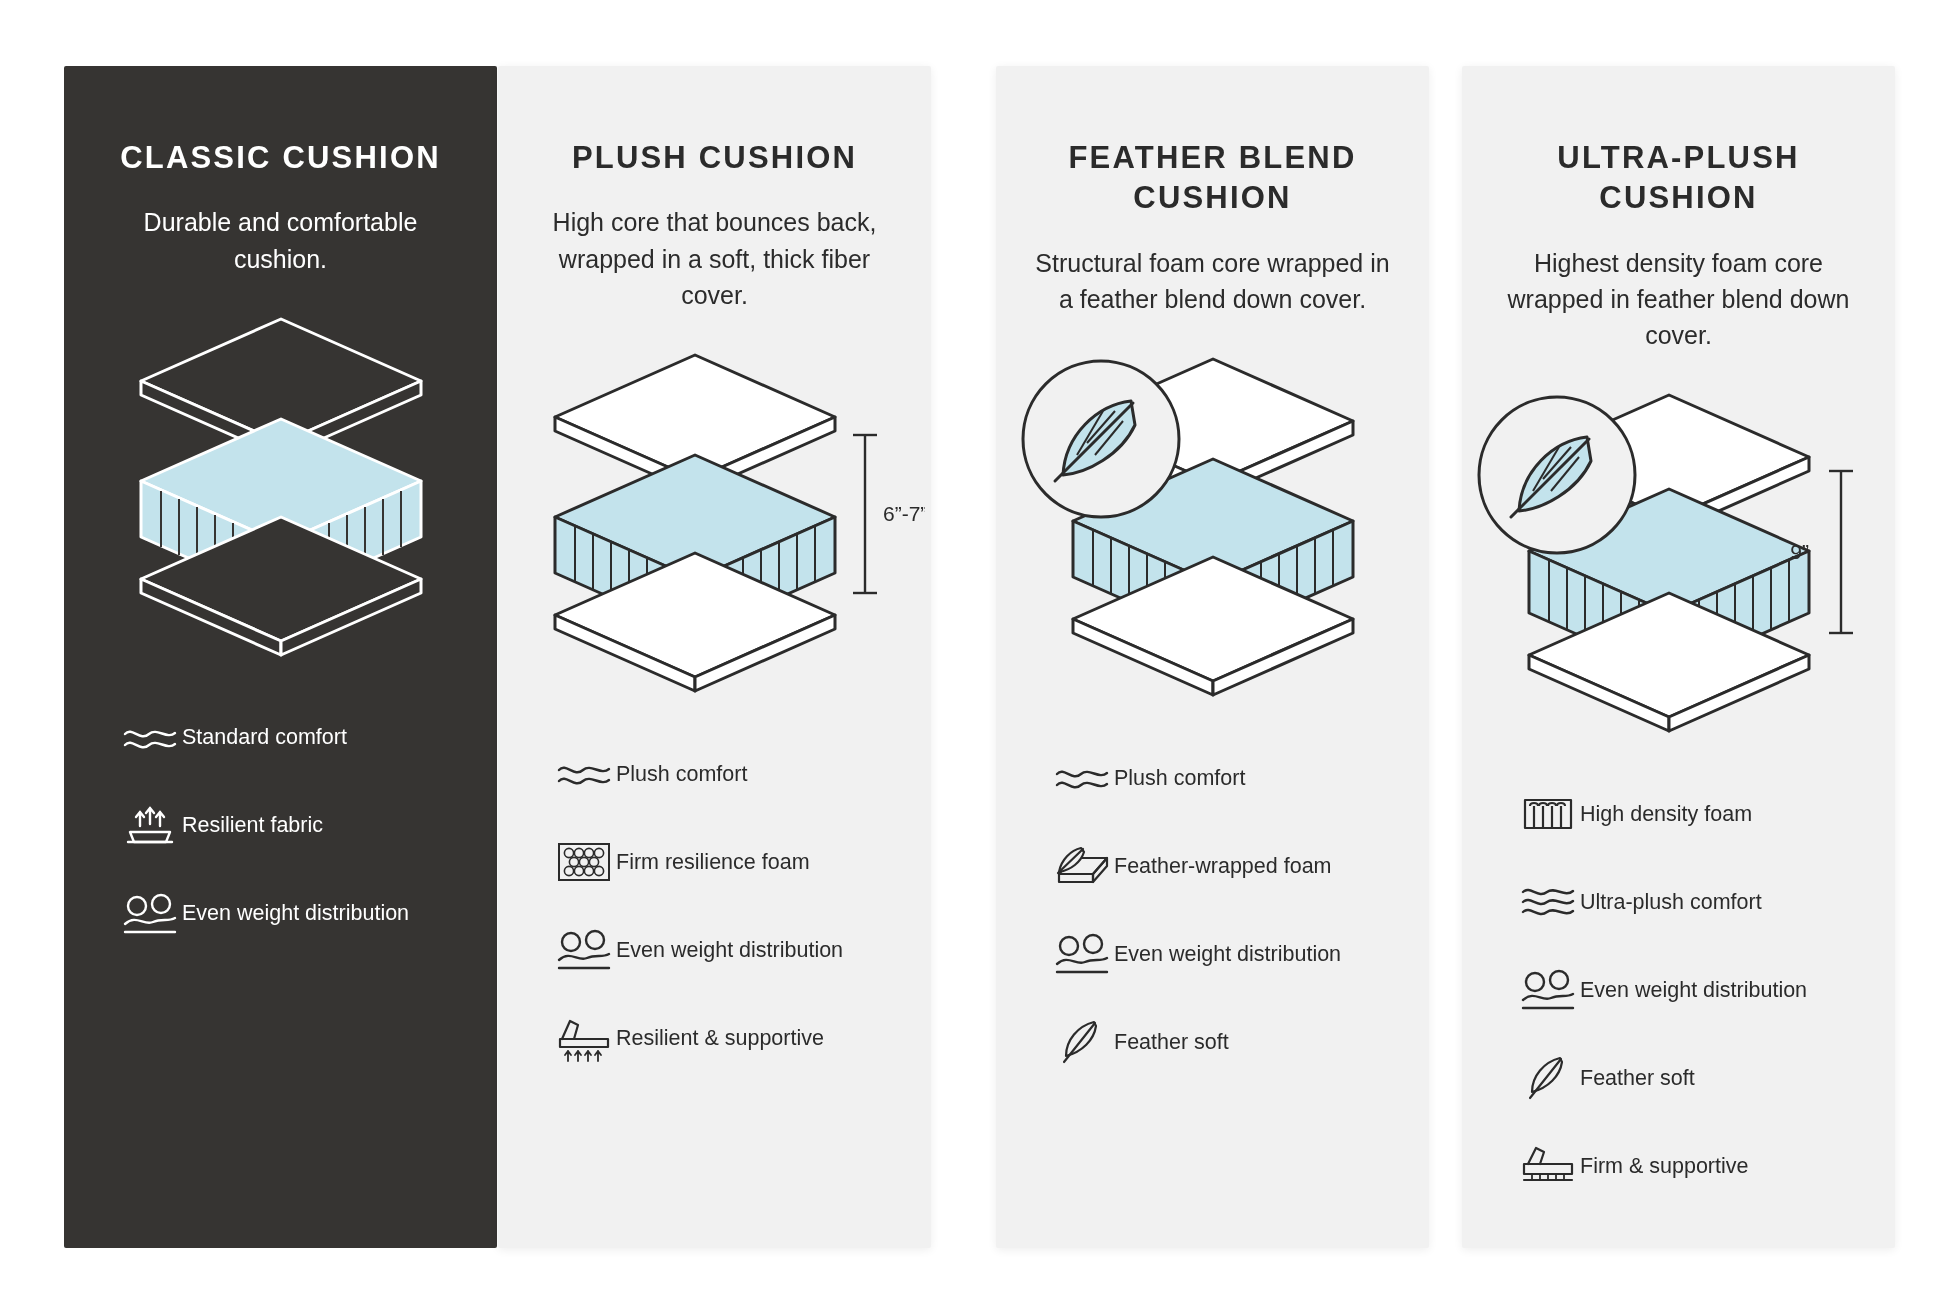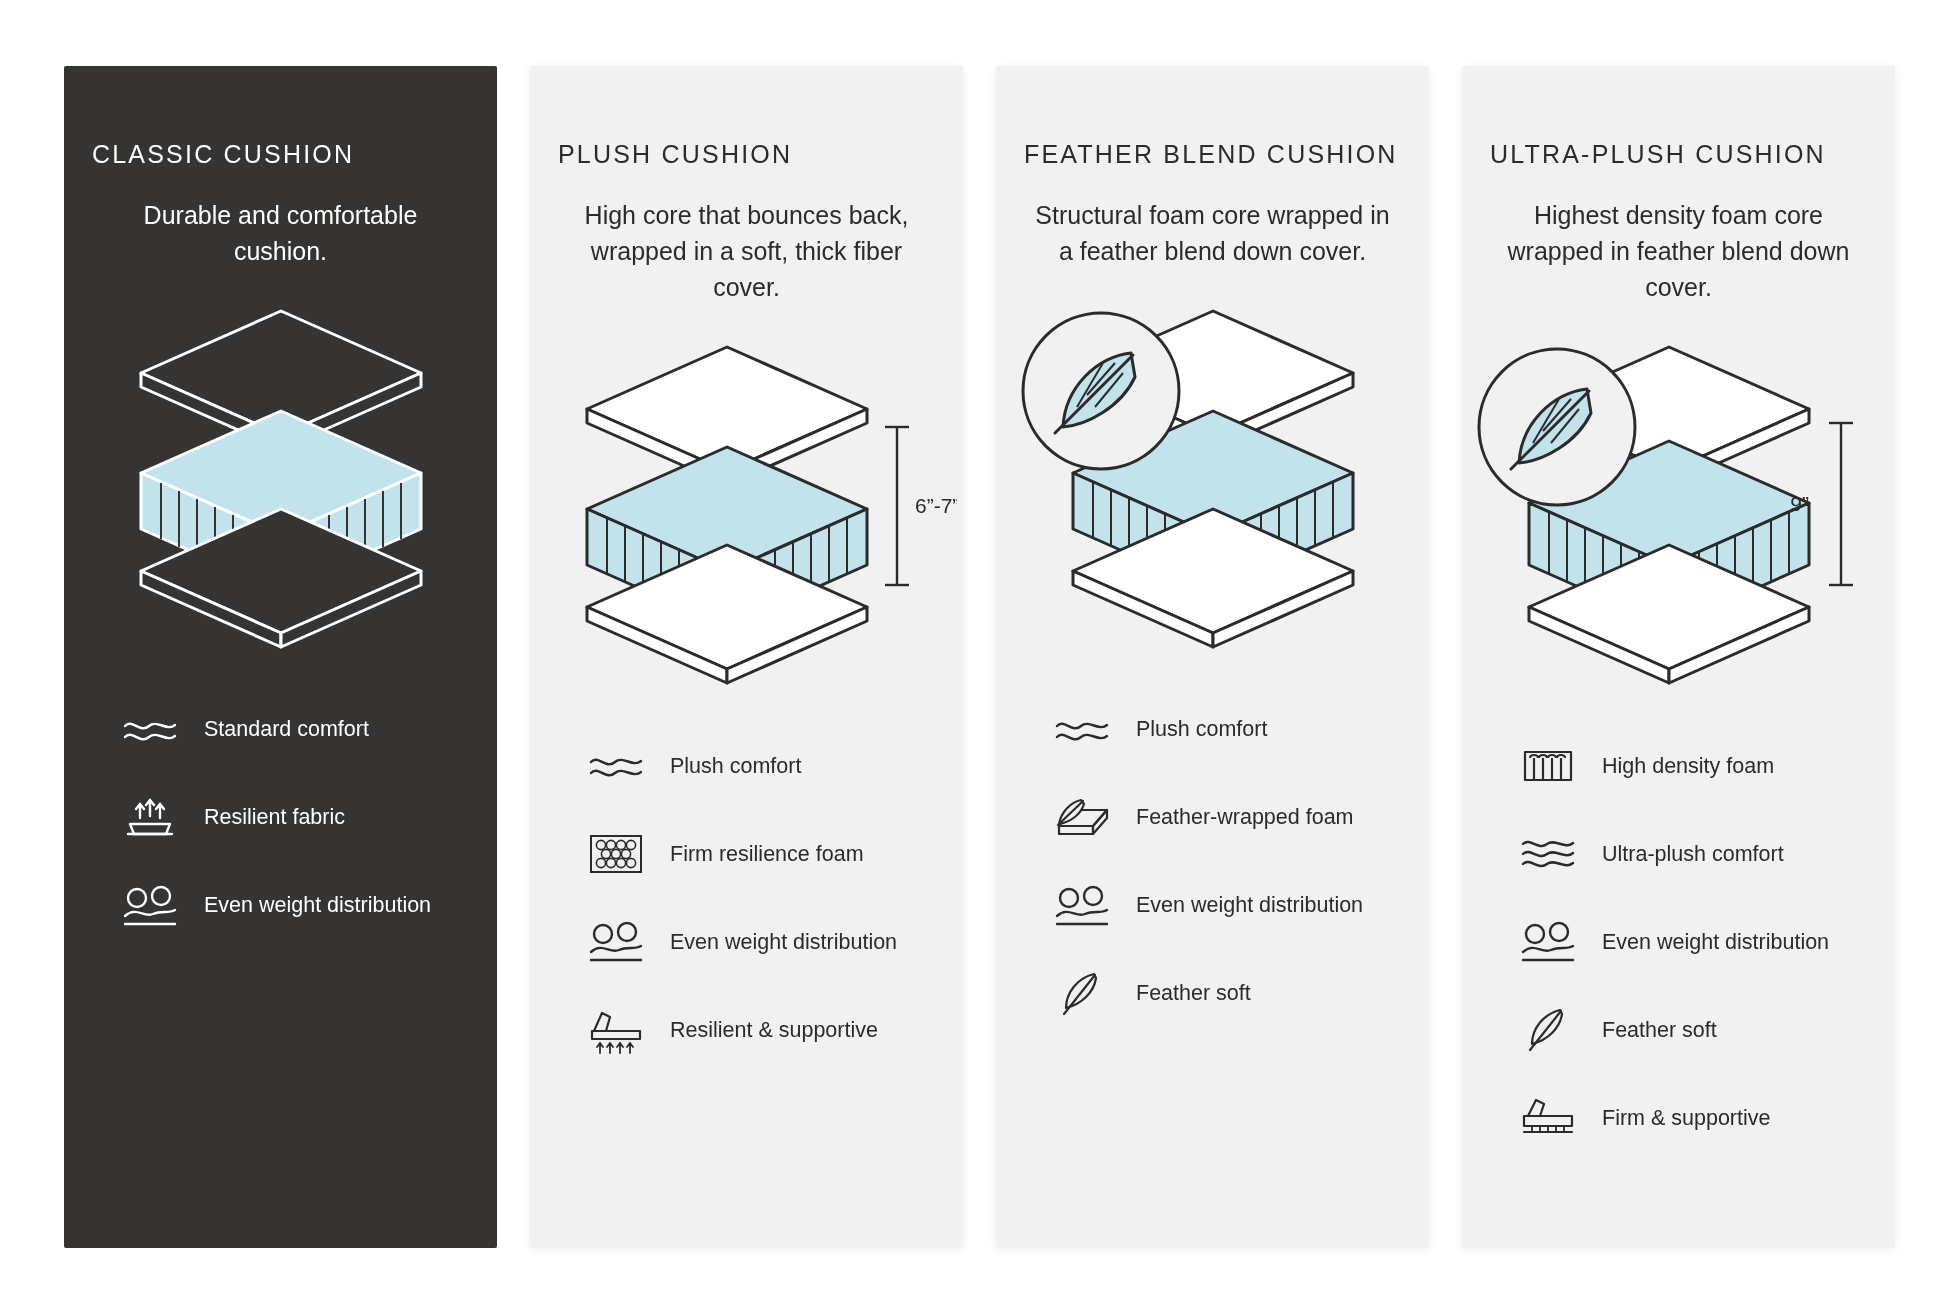--- a/index.html
+++ b/index.html
@@ -47,8 +47,9 @@
   .card-4 { left: 1462px; }
 
   .card-title {
-    font-size: 25px;
-    font-weight: normal;
+    text-align: center;
+    font-size: 31px;
+    font-weight: bold;
     letter-spacing: 2.2px;
     line-height: 1.3;
     margin: 72px 28px 0 28px;

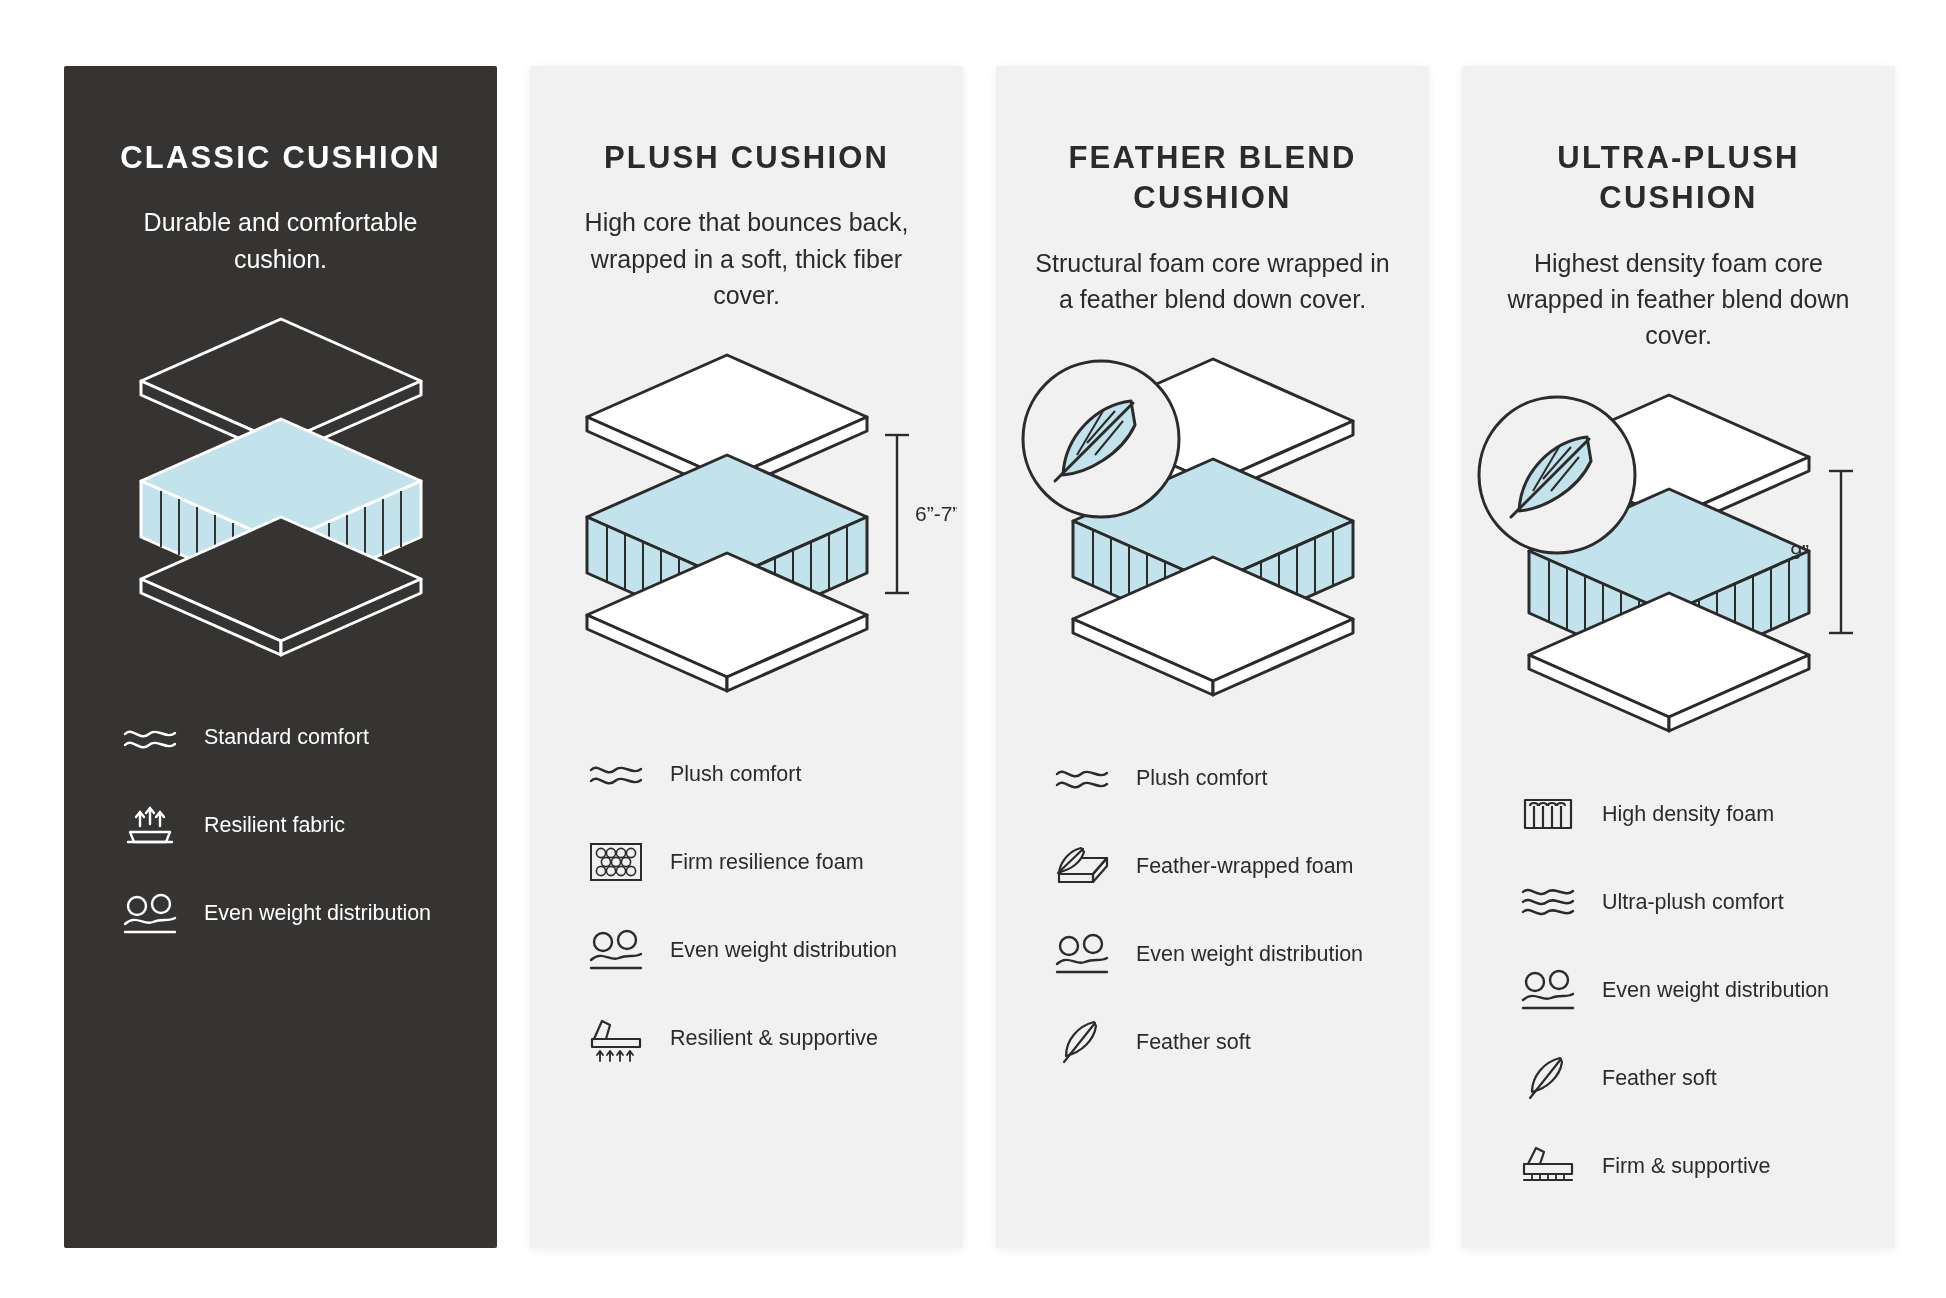--- a/index.html
+++ b/index.html
@@ -42,7 +42,7 @@
     box-shadow: 0 2px 10px rgba(0,0,0,0.07);
   }
   .card-1 { left: 64px; }
-  .card-2 { left: 530px; }
+  .card-2 { left: 498px; }
   .card-3 { left: 996px; }
   .card-4 { left: 1462px; }
 

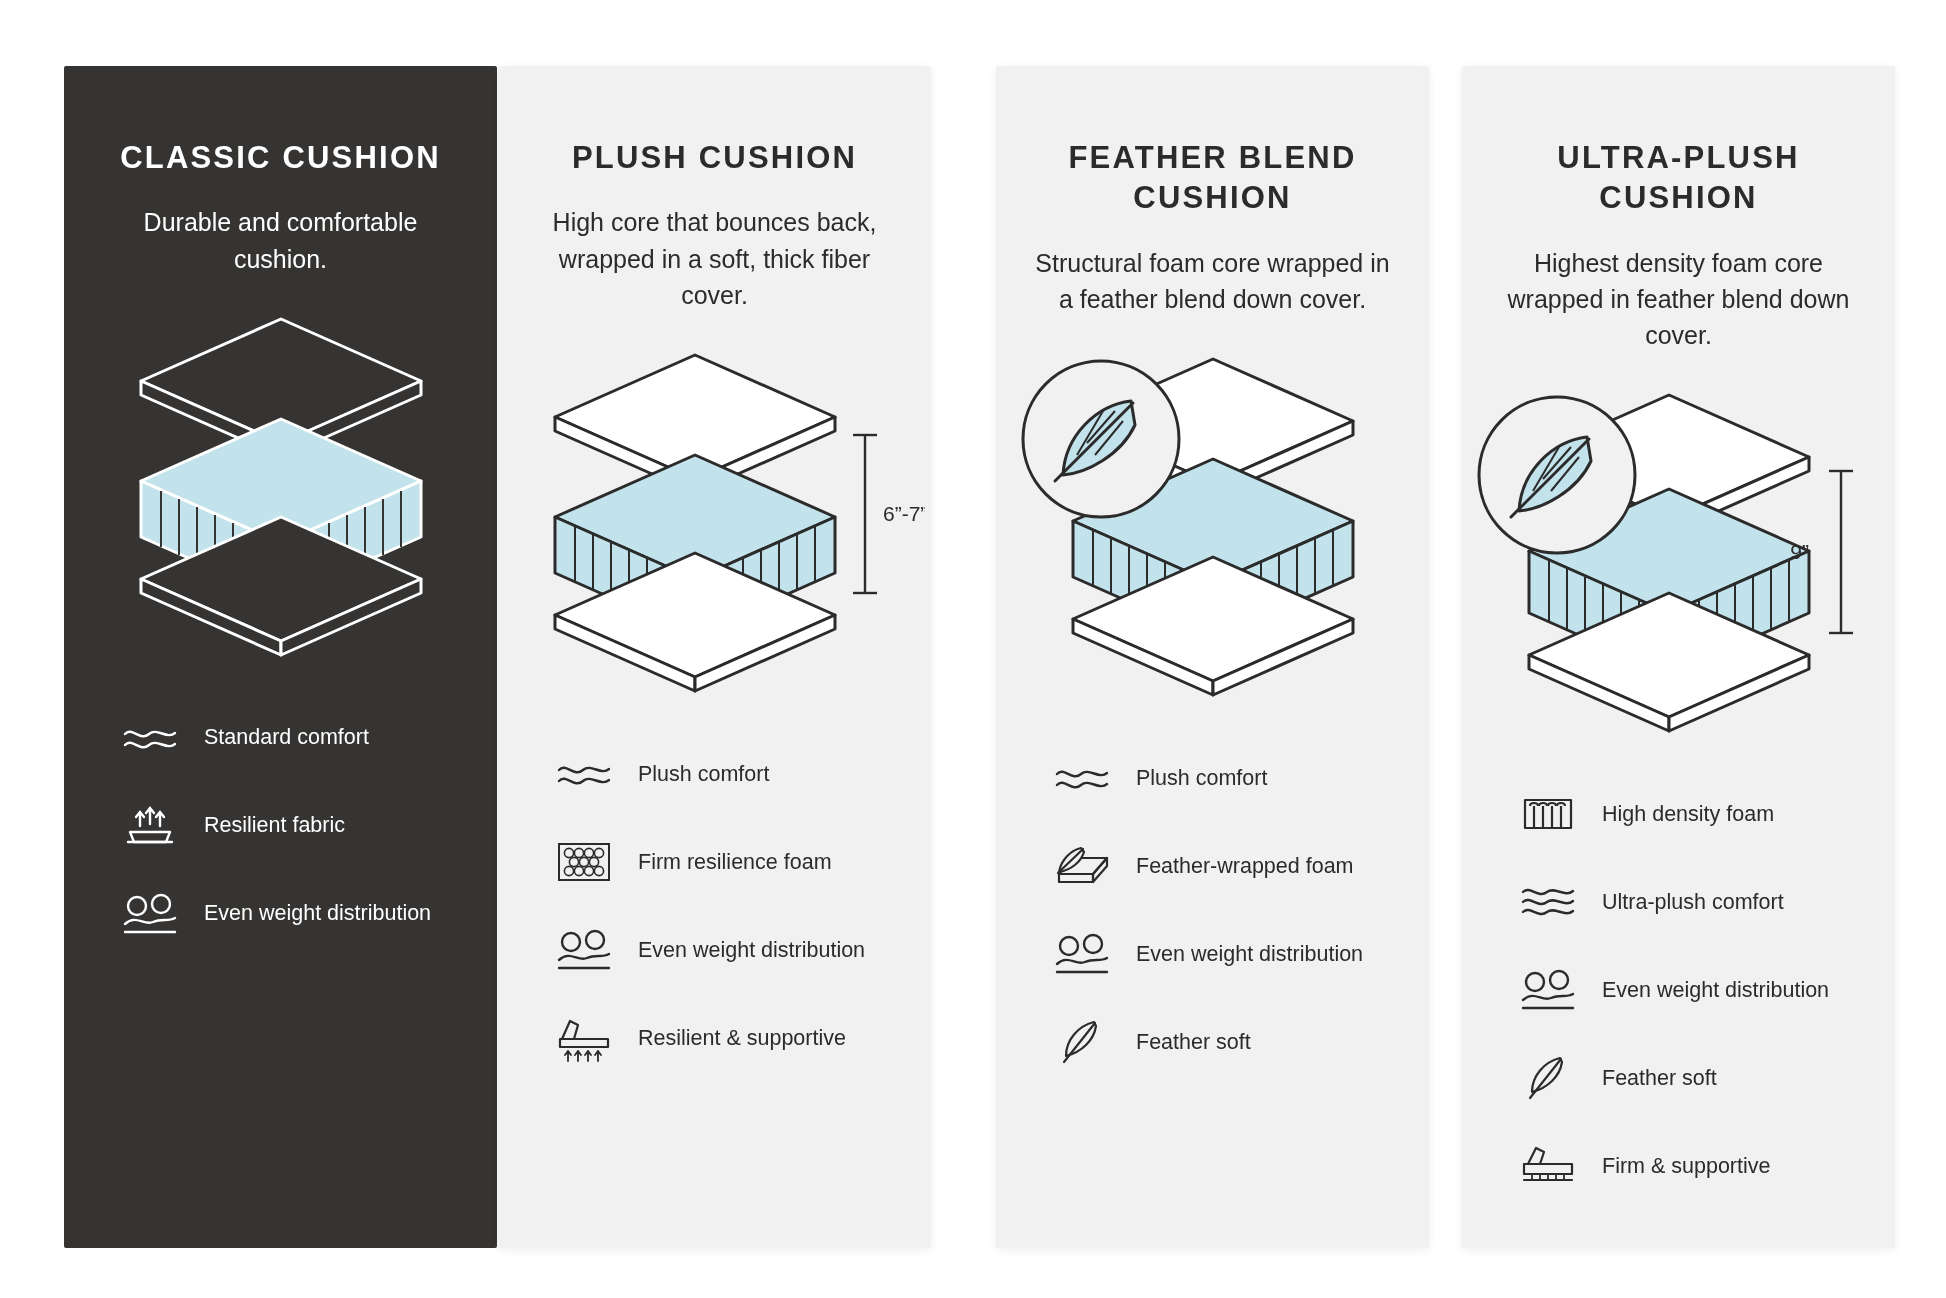--- a/index.html
+++ b/index.html
@@ -77,7 +77,6 @@
   .feature {
     display: flex;
     align-items: center;
-    gap: 22px;
     padding: 0 0 0 54px;
     margin-bottom: 26px;
     min-height: 62px;

